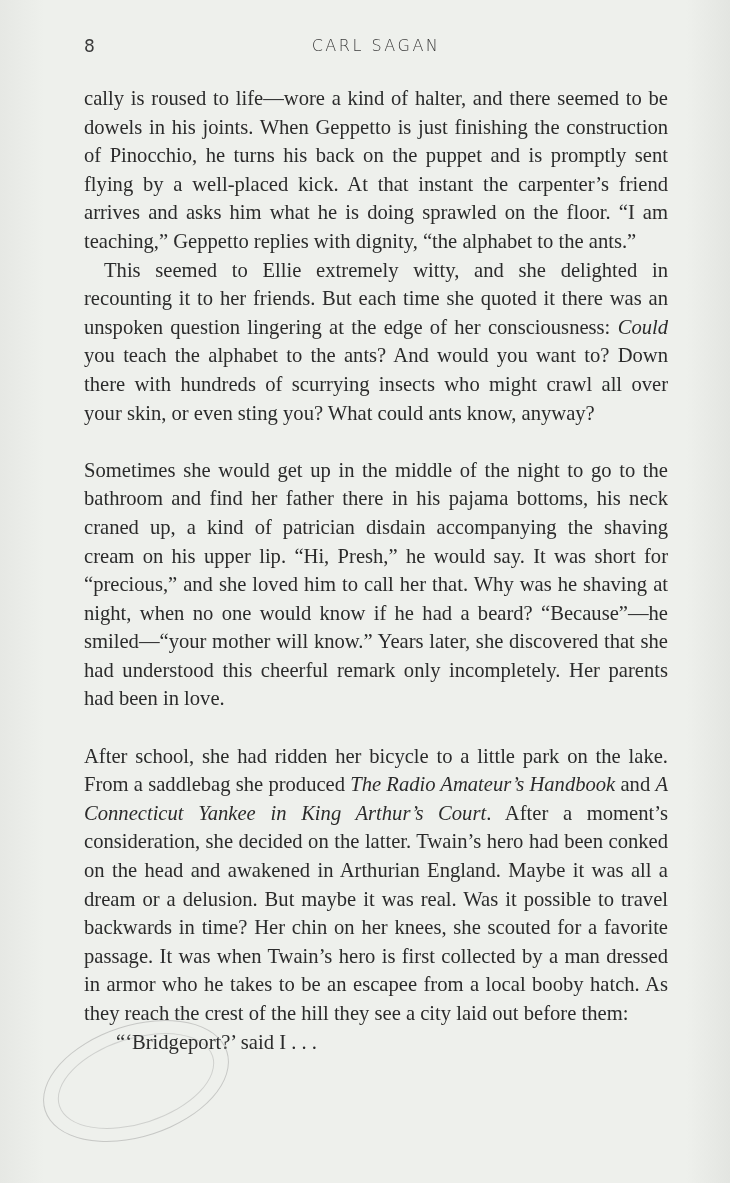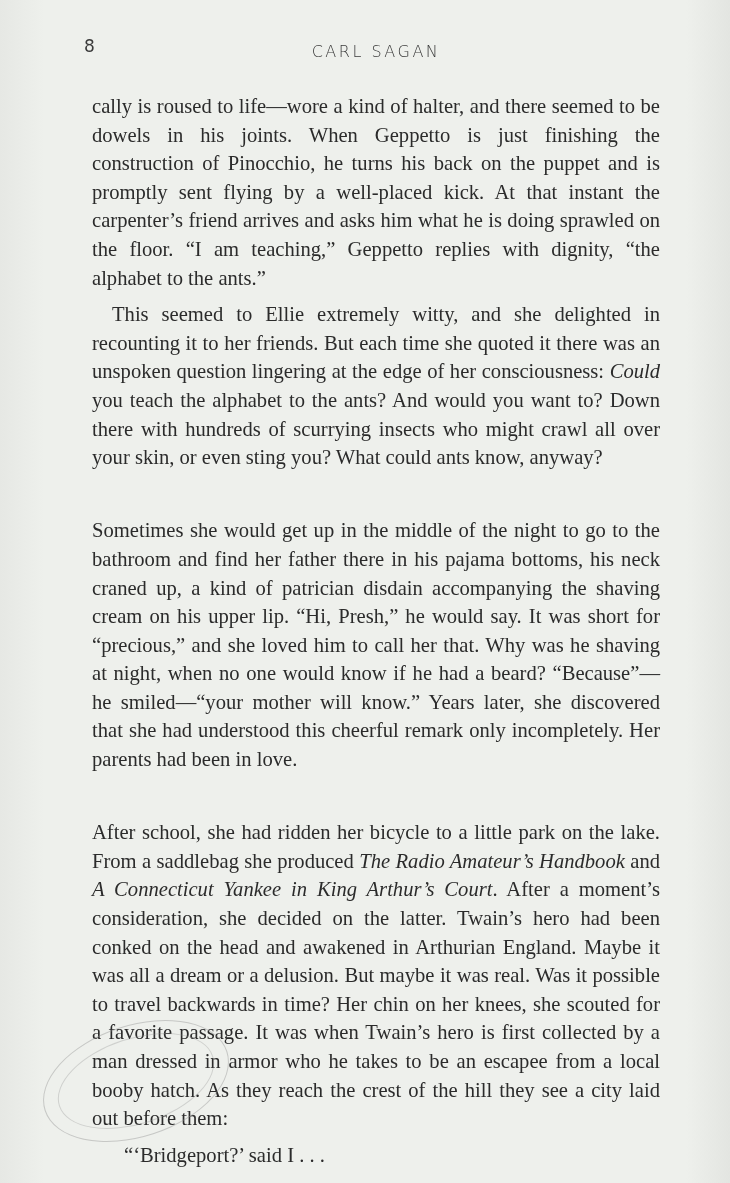--- a/index.html
+++ b/index.html
@@ -14,7 +14,7 @@
     background: linear-gradient(90deg,#e6e8e4 0%,#eef0ec 6%,#eef0ec 94%,#e3e5e1 100%); }
   .header { position:absolute; top:36px; left:84px; width:584px; height:24px; }
   .page-num { position:absolute; left:0; top:0; font-family:"DejaVu Sans", sans-serif; font-size:17px; color:#3a3a3a; }
-  .running-head { position:absolute; left:0; right:0; text-align:center; top:0; font-family:"DejaVu Sans", sans-serif; font-size:16px; letter-spacing:2.5px; color:#3a3a3a; font-weight:300;margin-top:6px; }
+  .running-head { position:absolute; left:0; right:0; text-align:center; top:0; font-family:"DejaVu Sans", sans-serif; font-size:16px; letter-spacing:2.5px; color:#3a3a3a; font-weight:300; }
   .body { position:absolute; top:84px; left:84px; width:584px; font-size:20.6px; line-height:28.6px; }
   .body p { margin:8px; text-align:justify; }
   .indent { text-indent:20px; }

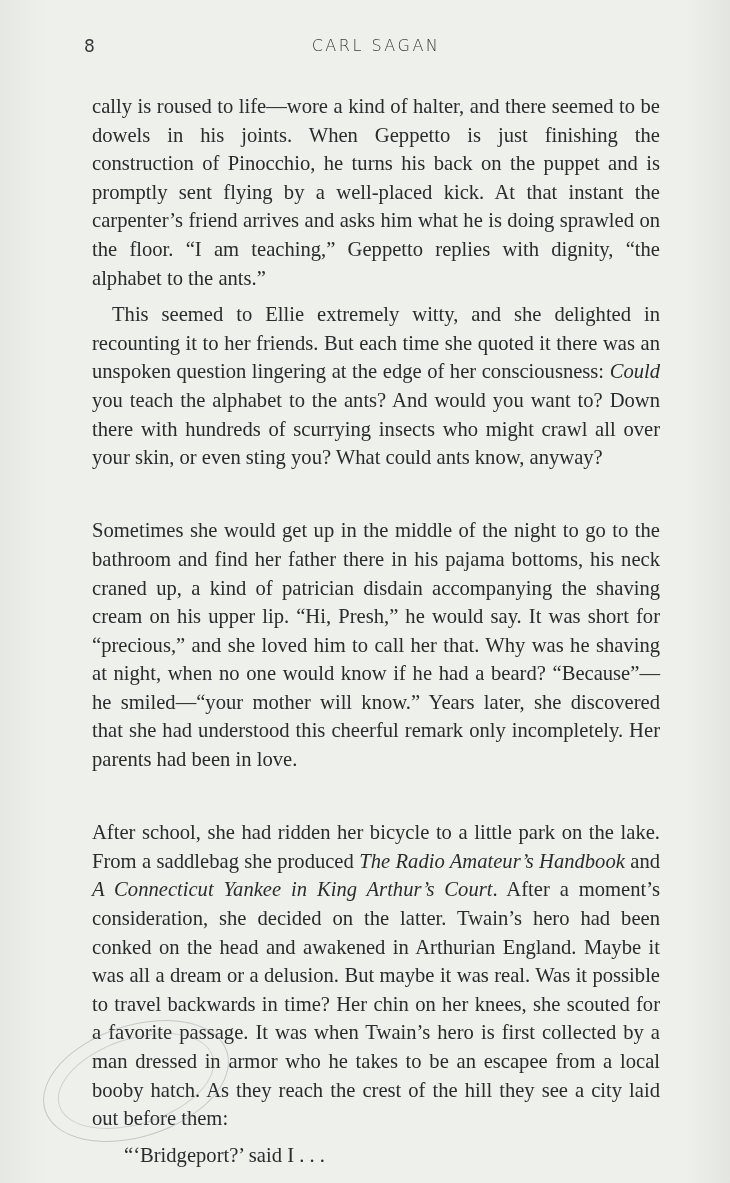--- a/index.html
+++ b/index.html
@@ -16,7 +16,7 @@
   .page-num { position:absolute; left:0; top:0; font-family:"DejaVu Sans", sans-serif; font-size:17px; color:#3a3a3a; }
   .running-head { position:absolute; left:0; right:0; text-align:center; top:0; font-family:"DejaVu Sans", sans-serif; font-size:16px; letter-spacing:2.5px; color:#3a3a3a; font-weight:300; }
   .body { position:absolute; top:84px; left:84px; width:584px; font-size:20.6px; line-height:28.6px; }
-  .body p { margin:8px; text-align:justify; }
+  .body p { margin:0; text-align:justify; }
   .indent { text-indent:20px; }
   .gap { height:28.6px; }
   .quote { padding-left:32px; text-align:left; }

